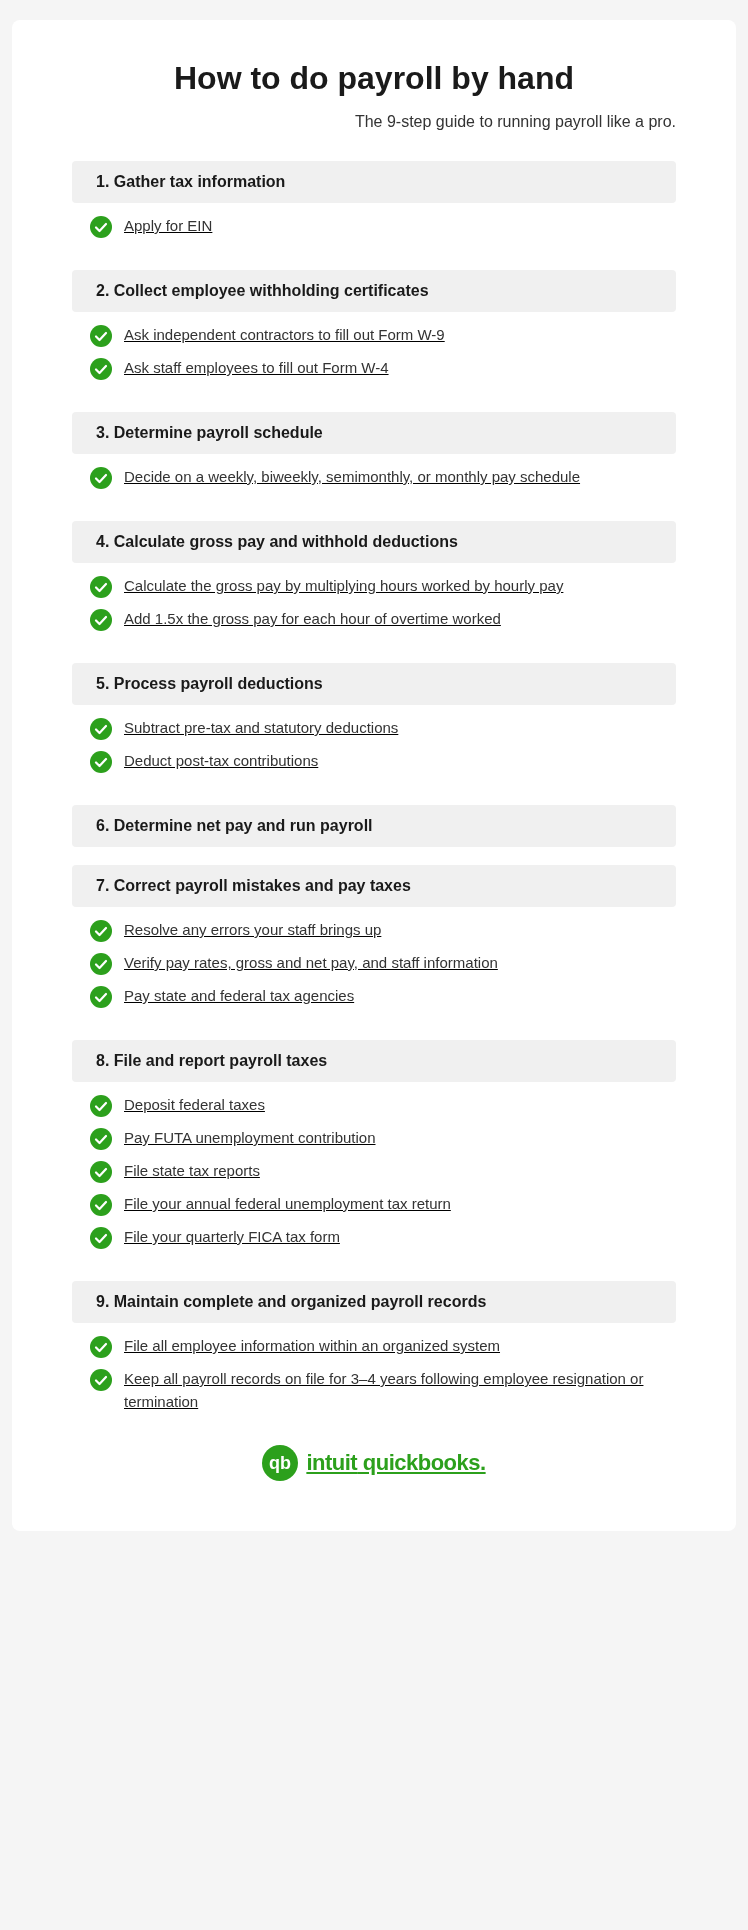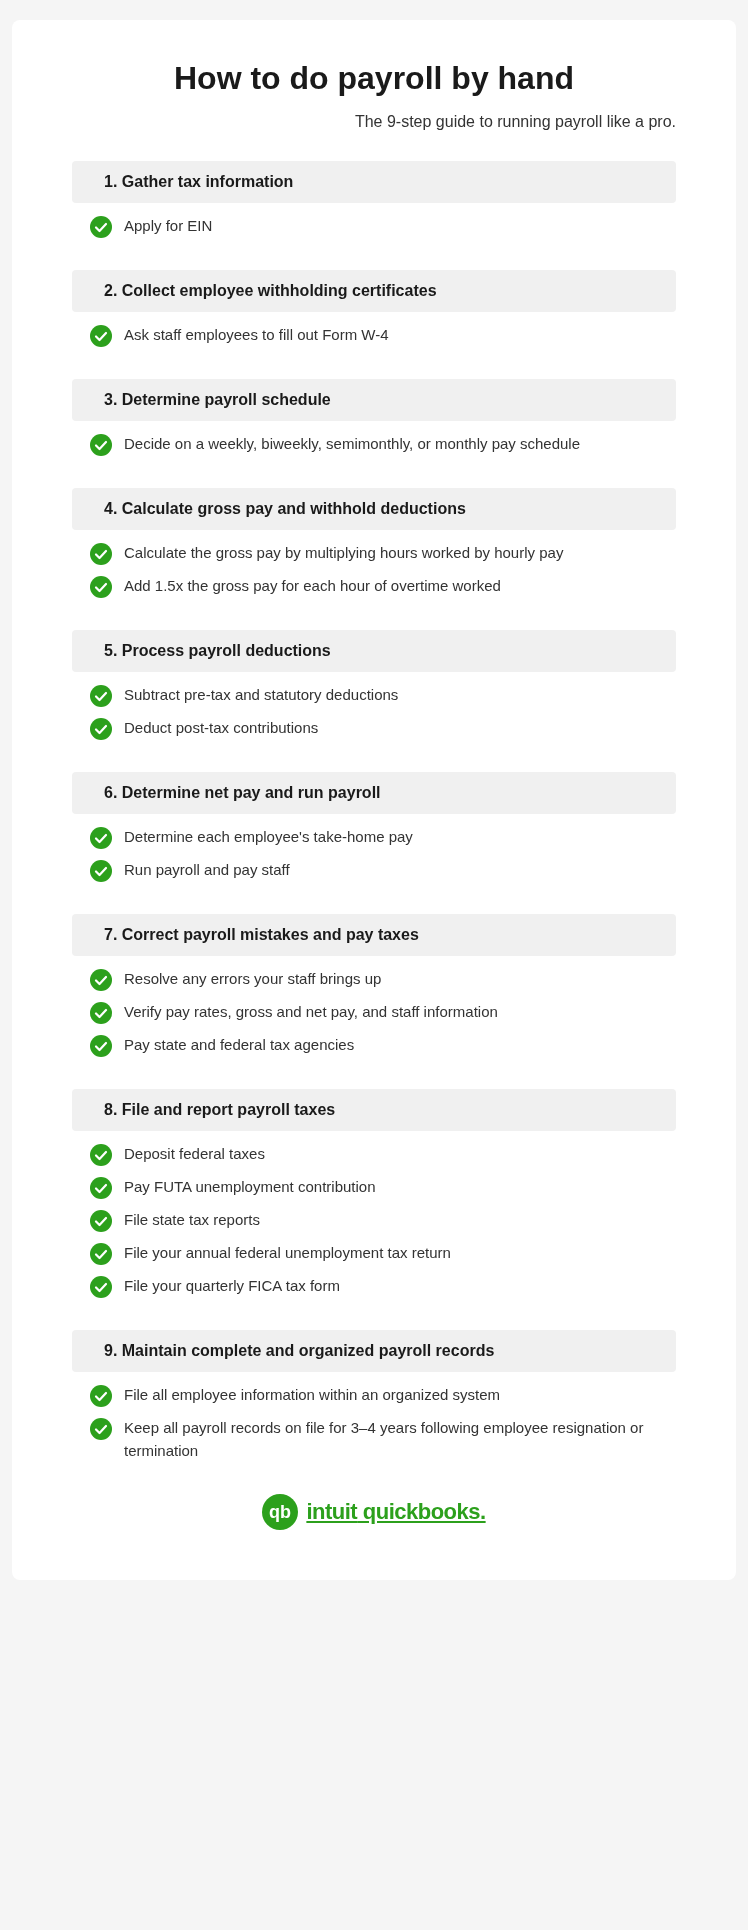--- a/index.html
+++ b/index.html
@@ -34,7 +34,7 @@
     }
     .step-header {
       background: #f0f0f0;
-      padding: 12px 32px;
+      padding: 12px 24px;
       border-radius: 4px;
       font-size: 16px;
       font-weight: 700;

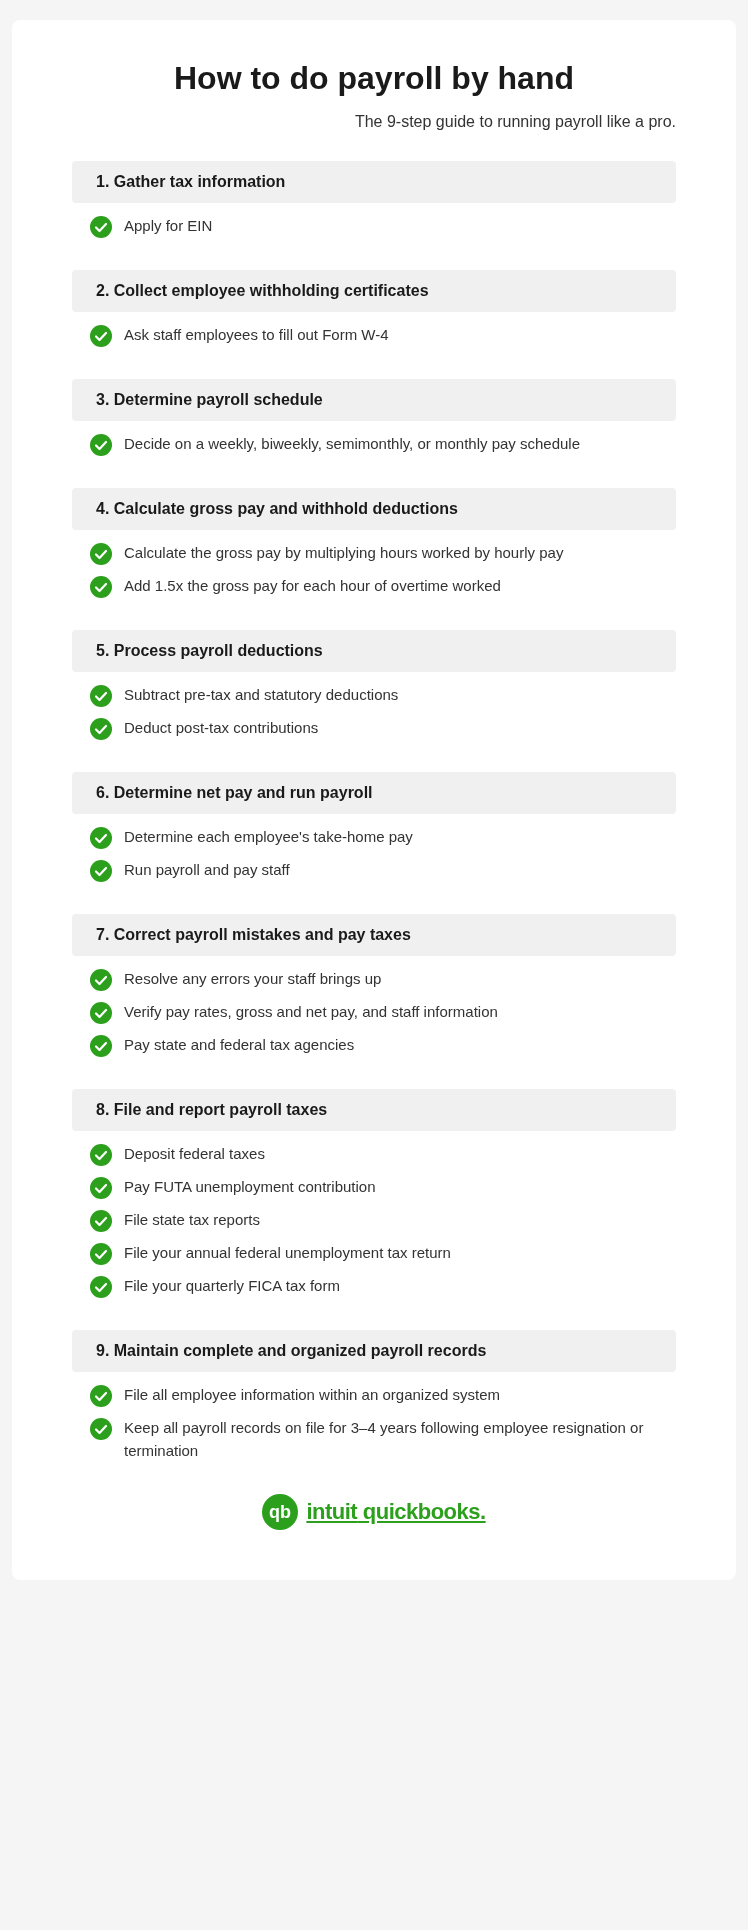--- a/index.html
+++ b/index.html
@@ -43,6 +43,7 @@
     }
     .step-items {
       padding: 12px 18px 4px 18px;
+      text-decoration: underline;
     }
     .step-item {
       display: flex;

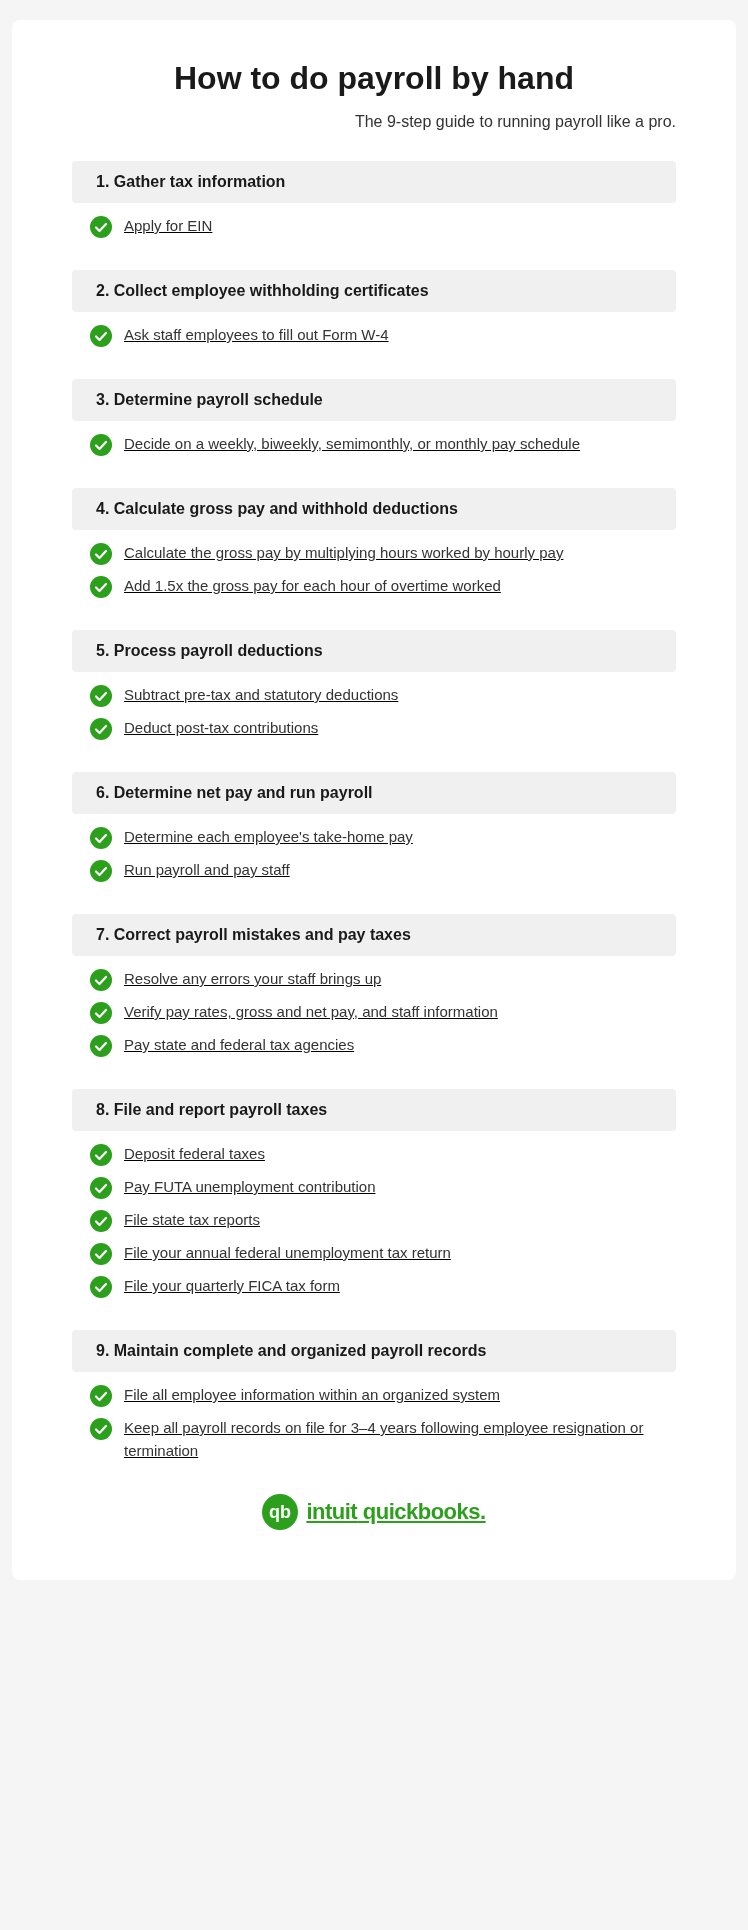--- a/index.html
+++ b/index.html
@@ -112,6 +112,13 @@
       <div class="step-section">
         <div class="step-header">2.  Collect employee withholding certificates</div>
         <div class="step-items">
+          <div class="step-item">
+            <svg class="check-icon" viewBox="0 0 22 22" xmlns="http://www.w3.org/2000/svg">
+              <circle cx="11" cy="11" r="11" fill="#2ca01c"></circle>
+              <path d="M6 11.5 L9.5 15 L16 8" stroke="white" stroke-width="2.2" fill="none" stroke-linecap="round" stroke-linejoin="round"></path>
+            </svg>
+            <span class="step-item-text">Ask independent contractors to fill out Form W-9</span>
+          </div>
           <div class="step-item">
             <svg class="check-icon" viewBox="0 0 22 22" xmlns="http://www.w3.org/2000/svg">
               <circle cx="11" cy="11" r="11" fill="#2ca01c"></circle>

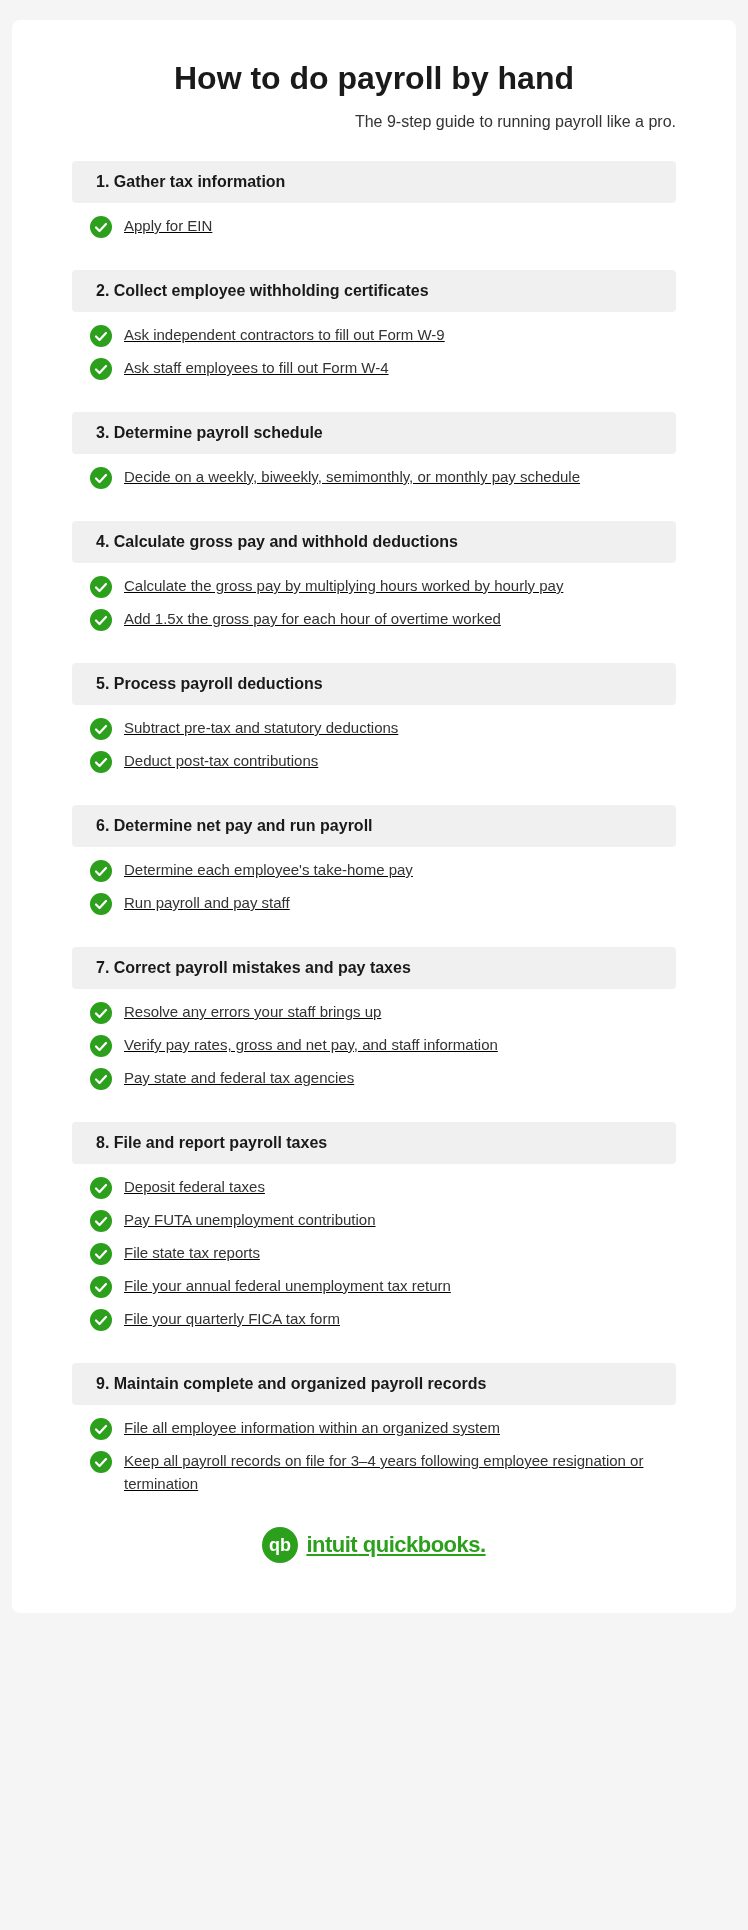--- a/index.html
+++ b/index.html
@@ -180,22 +180,6 @@
       </div>
       <div class="step-section">
         <div class="step-header">6.  Determine net pay and run payroll</div>
-        <div class="step-items">
-          <div class="step-item">
-            <svg class="check-icon" viewBox="0 0 22 22" xmlns="http://www.w3.org/2000/svg">
-              <circle cx="11" cy="11" r="11" fill="#2ca01c"></circle>
-              <path d="M6 11.5 L9.5 15 L16 8" stroke="white" stroke-width="2.2" fill="none" stroke-linecap="round" stroke-linejoin="round"></path>
-            </svg>
-            <span class="step-item-text">Determine each employee's take-home pay</span>
-          </div>
-          <div class="step-item">
-            <svg class="check-icon" viewBox="0 0 22 22" xmlns="http://www.w3.org/2000/svg">
-              <circle cx="11" cy="11" r="11" fill="#2ca01c"></circle>
-              <path d="M6 11.5 L9.5 15 L16 8" stroke="white" stroke-width="2.2" fill="none" stroke-linecap="round" stroke-linejoin="round"></path>
-            </svg>
-            <span class="step-item-text">Run payroll and pay staff</span>
-          </div>
-        </div>
       </div>
       <div class="step-section">
         <div class="step-header">7.  Correct payroll mistakes and pay taxes</div>

